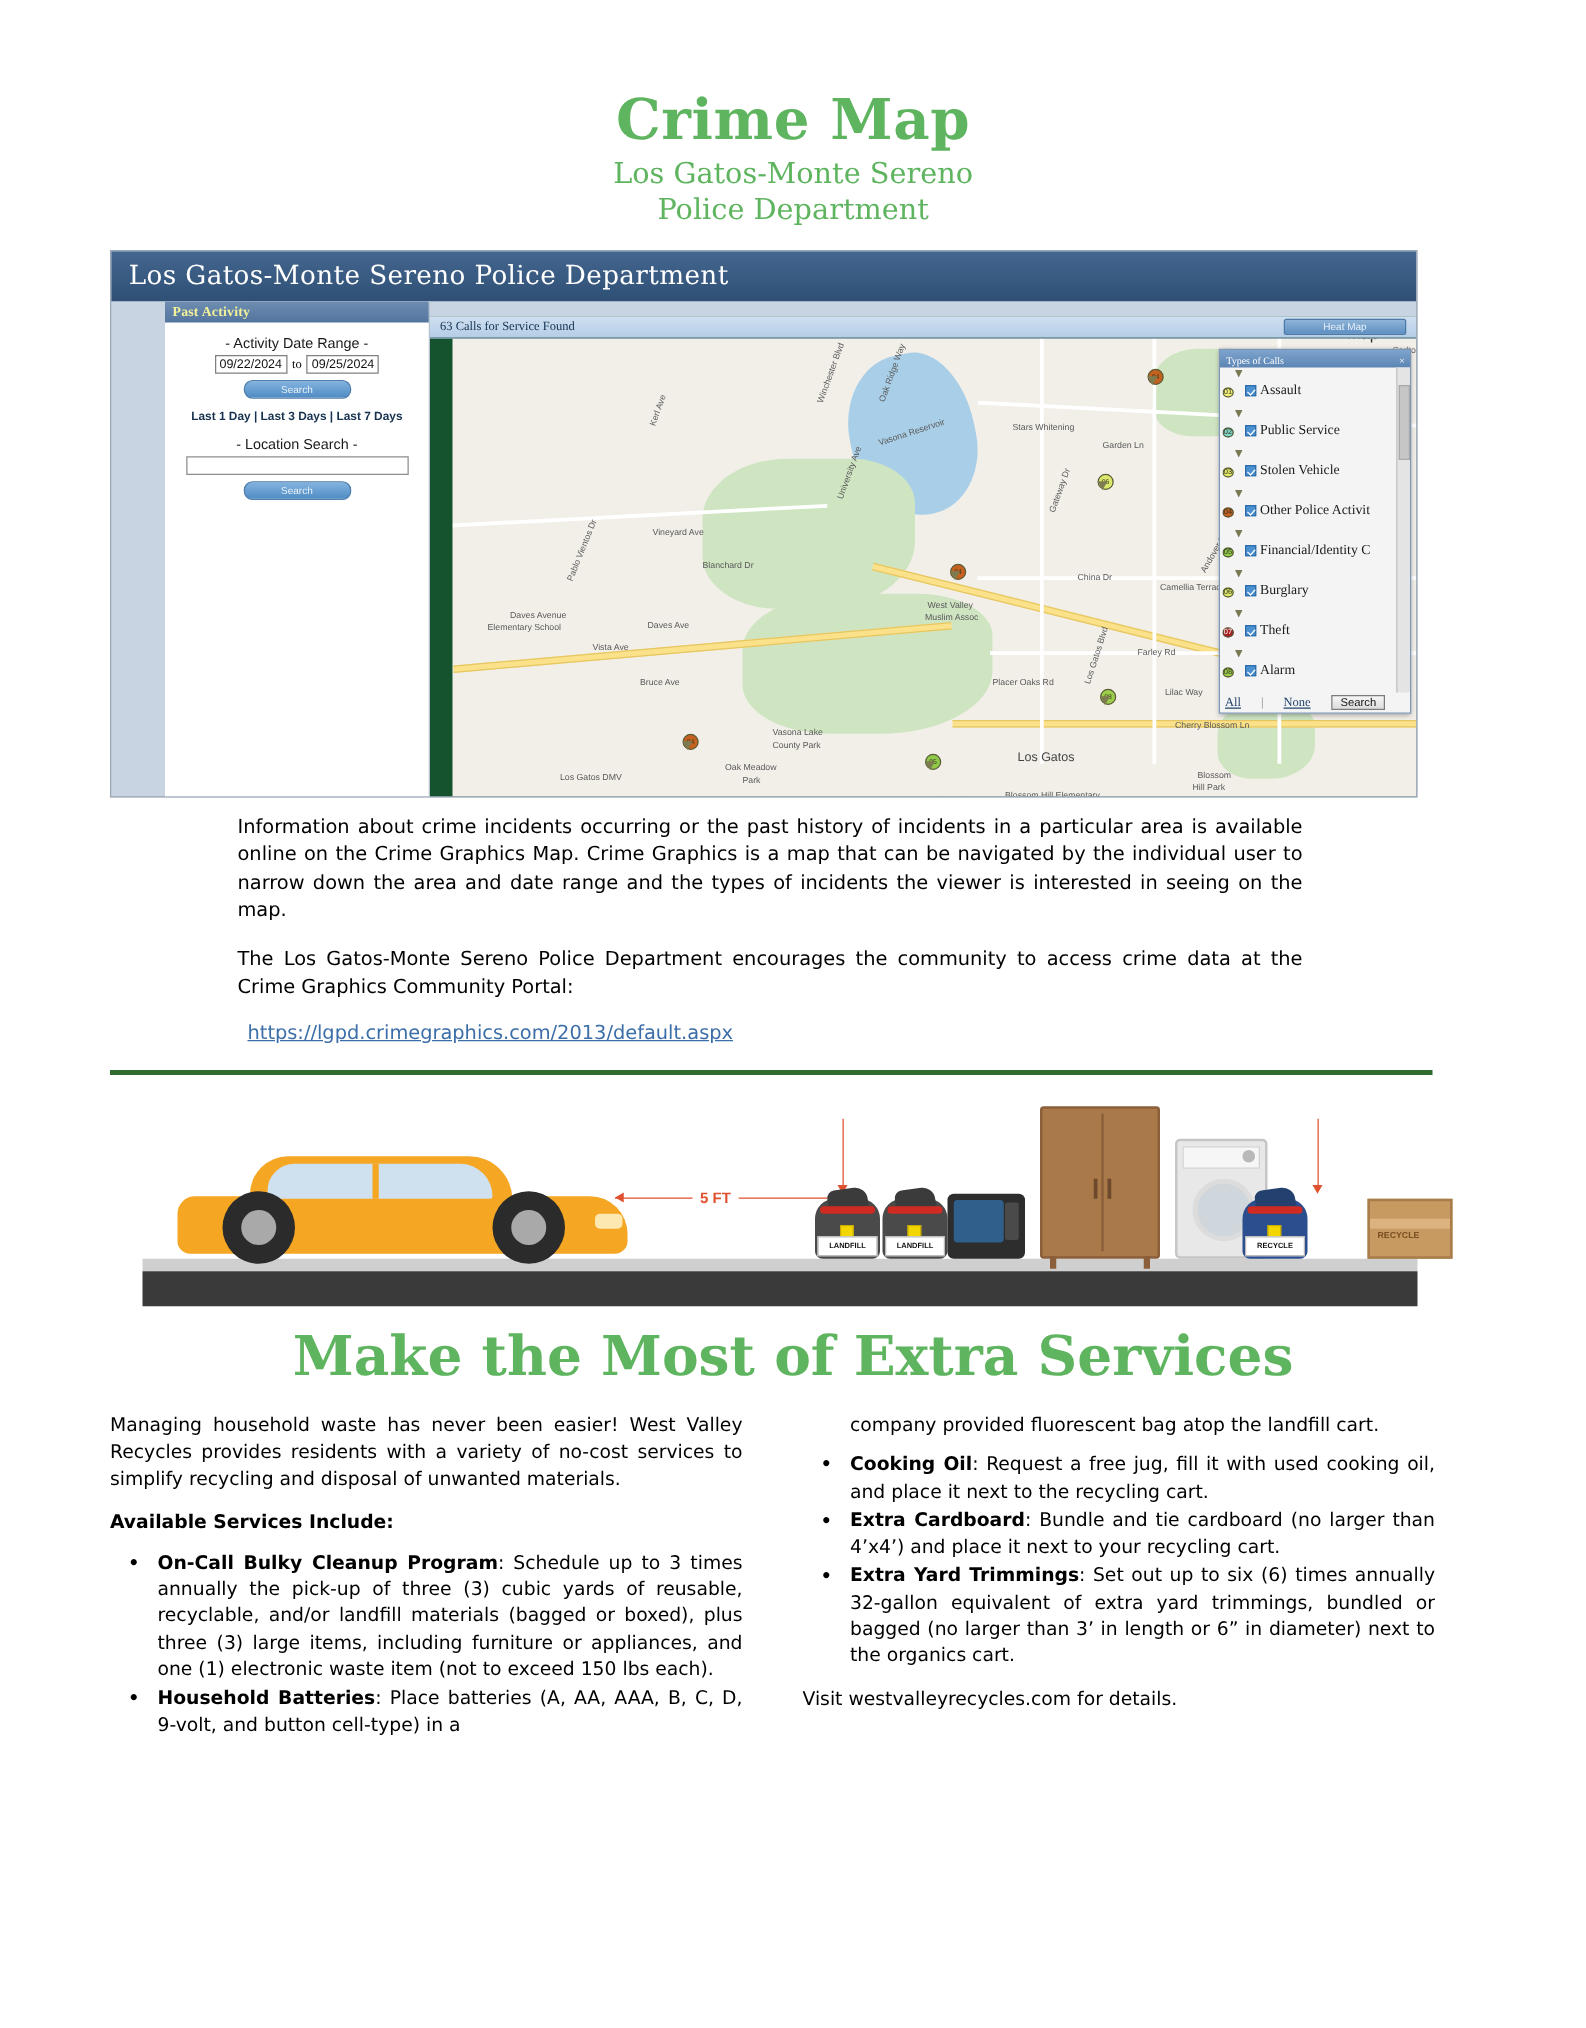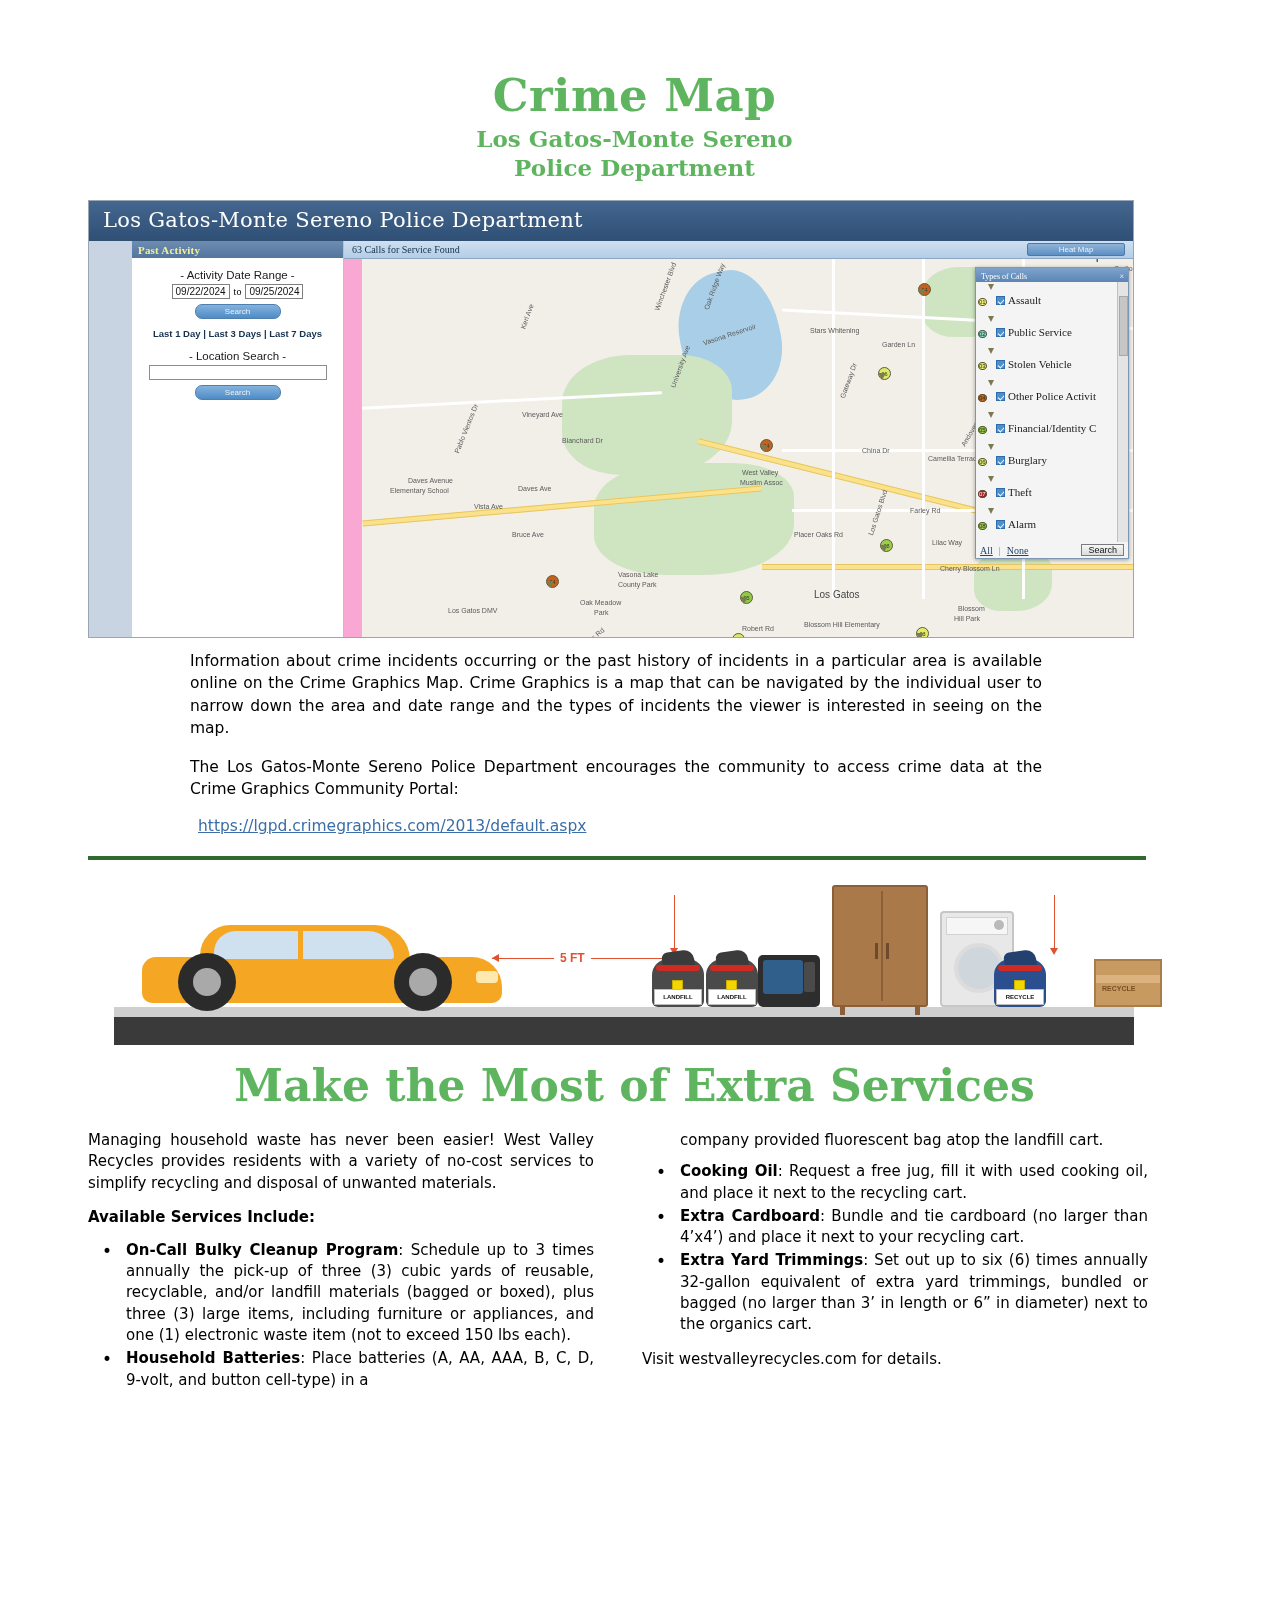--- a/index.html
+++ b/index.html
@@ -27,7 +27,7 @@
     text-align:center;
     color:#5fb55f;
     font-family:"DejaVu Serif", serif;
-    font-weight:bold;
+    font-weight:normal;
     font-size:23px;
     line-height:1.25;
     margin-top:6px;

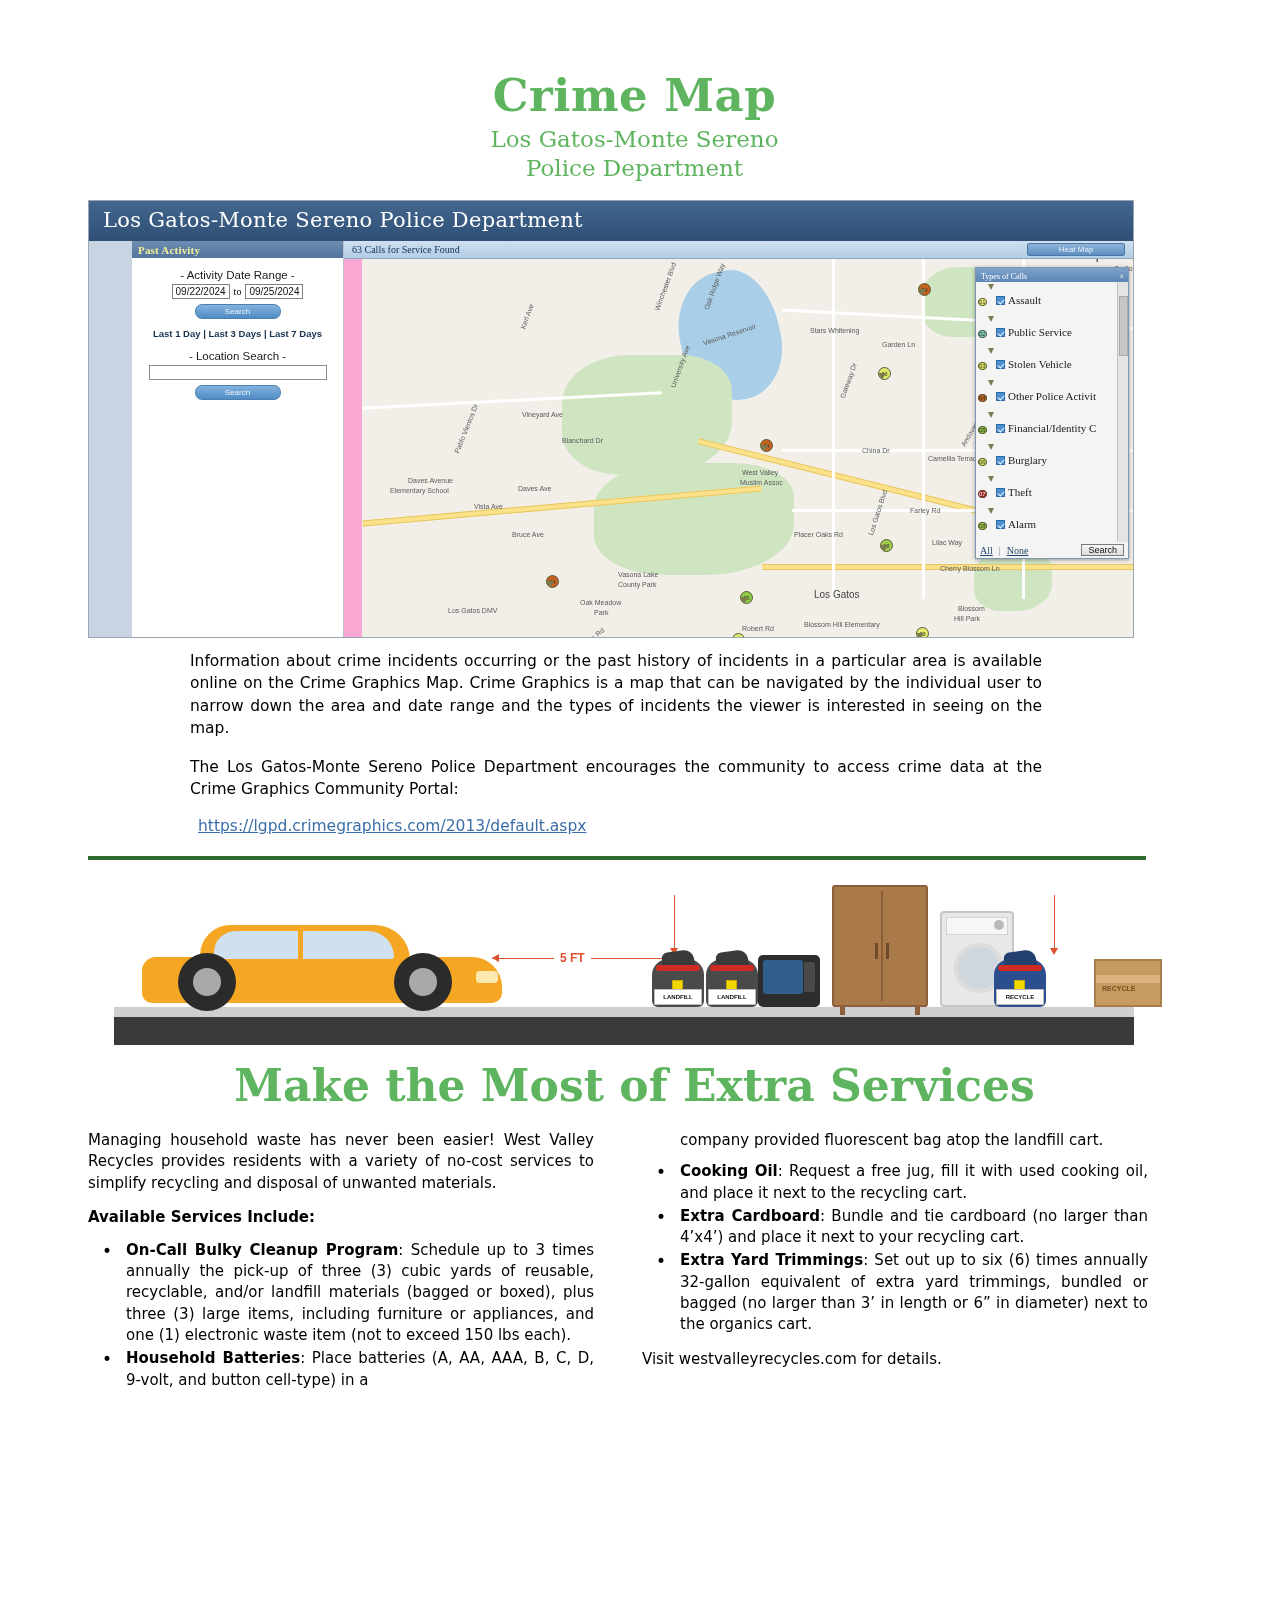--- a/index.html
+++ b/index.html
@@ -128,7 +128,7 @@
   }
   .cg-nav-foot { height:42px; background:#bdb49c; }
 
-  .cg-maparea { flex:1; position:relative; background:#f9a8d4; }
+  .cg-maparea { flex:1; position:relative; background:#14532d;margin-top:12px; }
   .cg-topbar {
     height:18px;
     background:linear-gradient(#cfe0f0,#b4cde6);

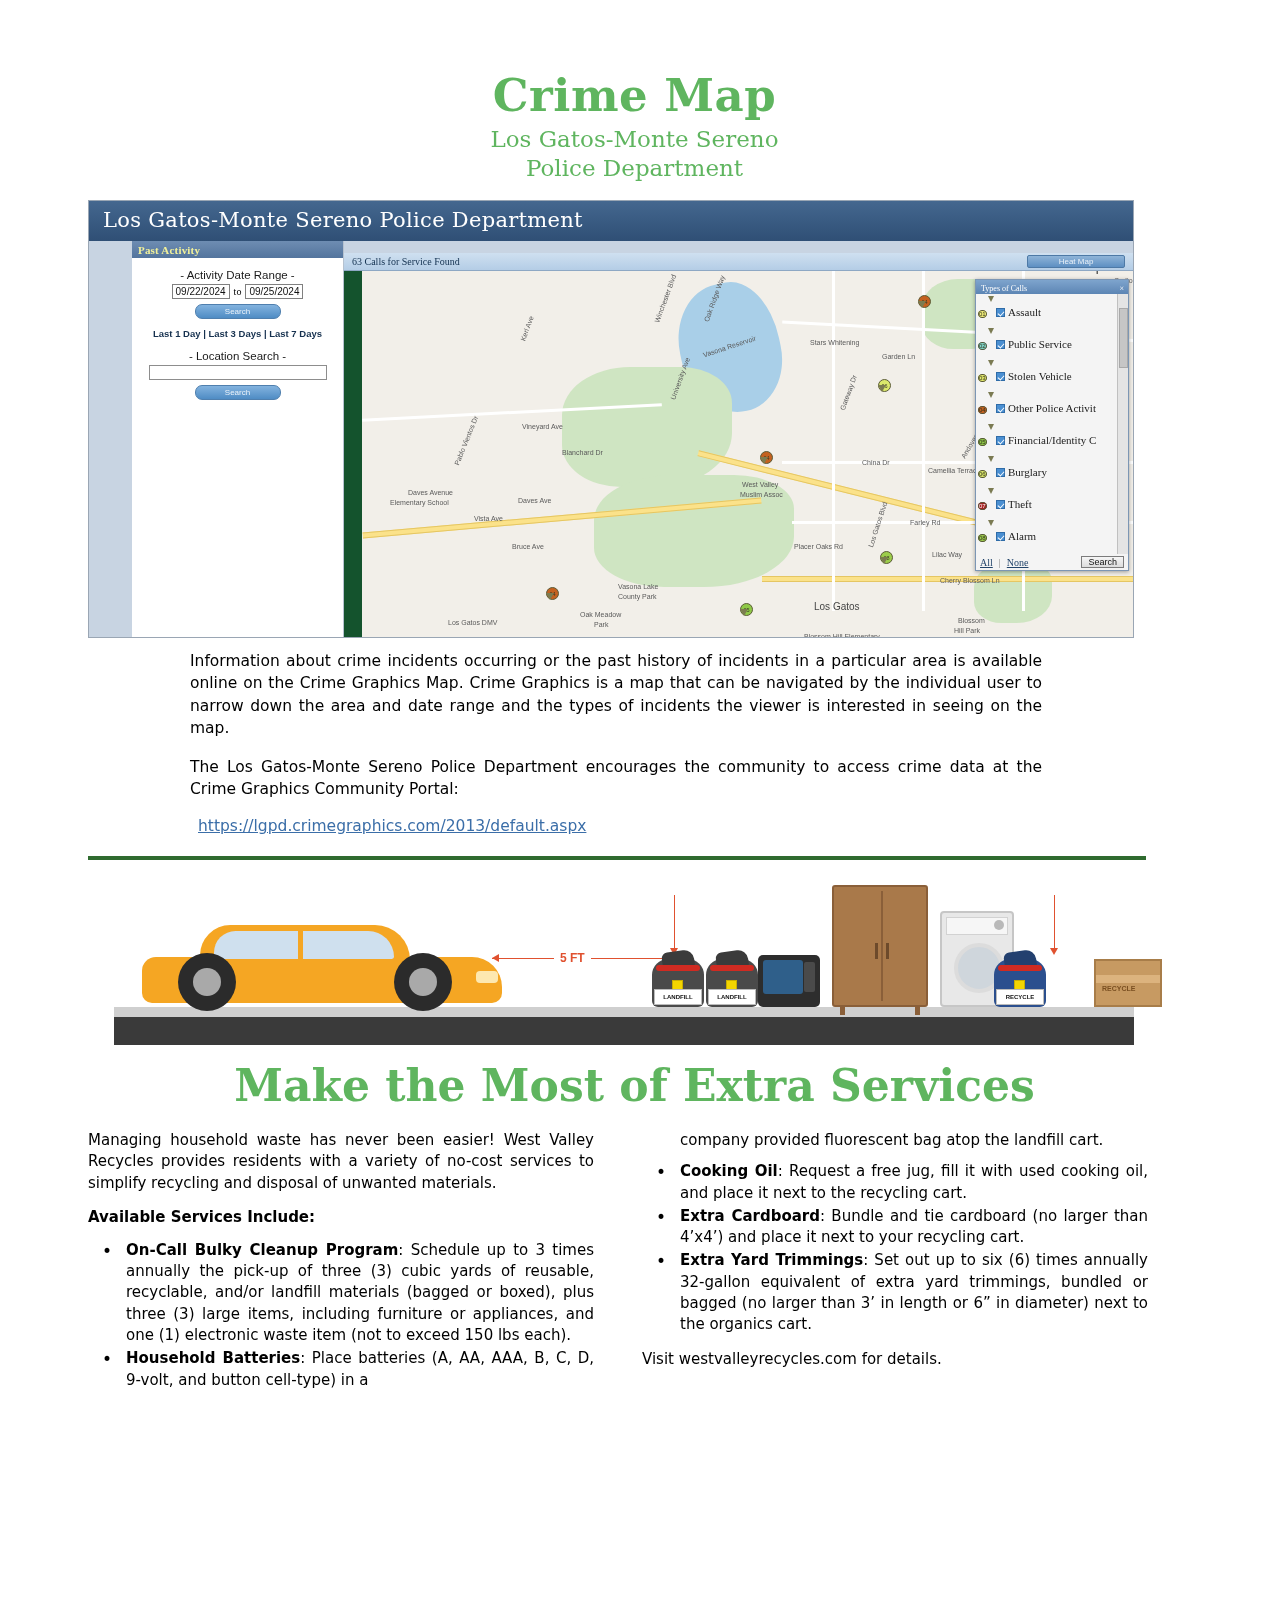--- a/index.html
+++ b/index.html
@@ -226,8 +226,8 @@
   }
   .legend-label { font-size:11px; color:#1b1b1b; white-space:nowrap; }
   .cg-legend-foot {
-    position:absolute; bottom:2px; left:4px; right:4px;
-    display:flex; align-items:center; gap:6px; font-size:10px; color:#23456b;
+    position:absolute; bottom:2px; left:4px; right:20px;
+    display:flex; align-items:center; gap:16px; font-size:10px; color:#23456b;
   }
   .cg-legend-foot .sep { color:#888; }
   .foot-search {

